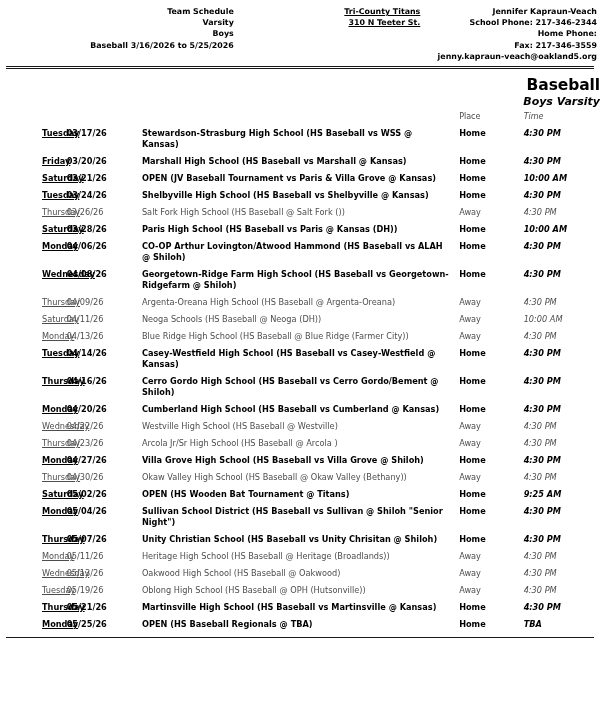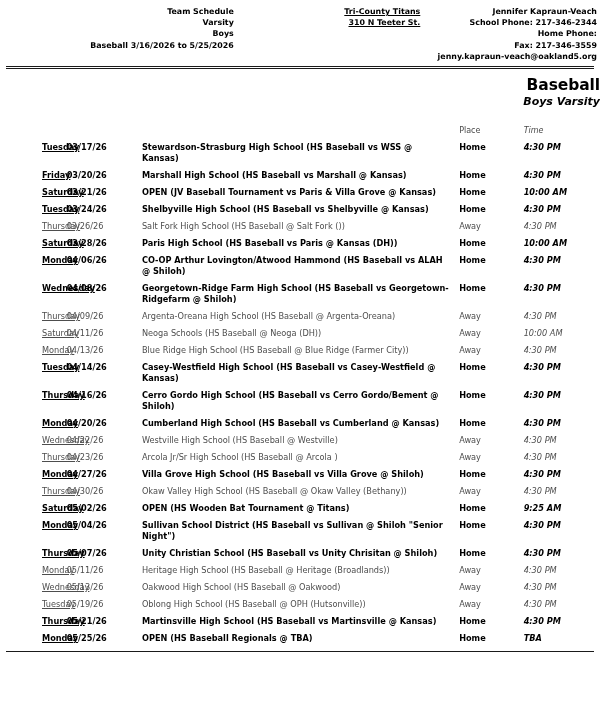--- a/index.html
+++ b/index.html
@@ -54,7 +54,7 @@
   .sched {
     width: 100%;
     border-collapse: collapse;
-    margin-top: 18px;
+    margin-top: 4px;
     table-layout: fixed;
   }
   .sched th, .sched td {

